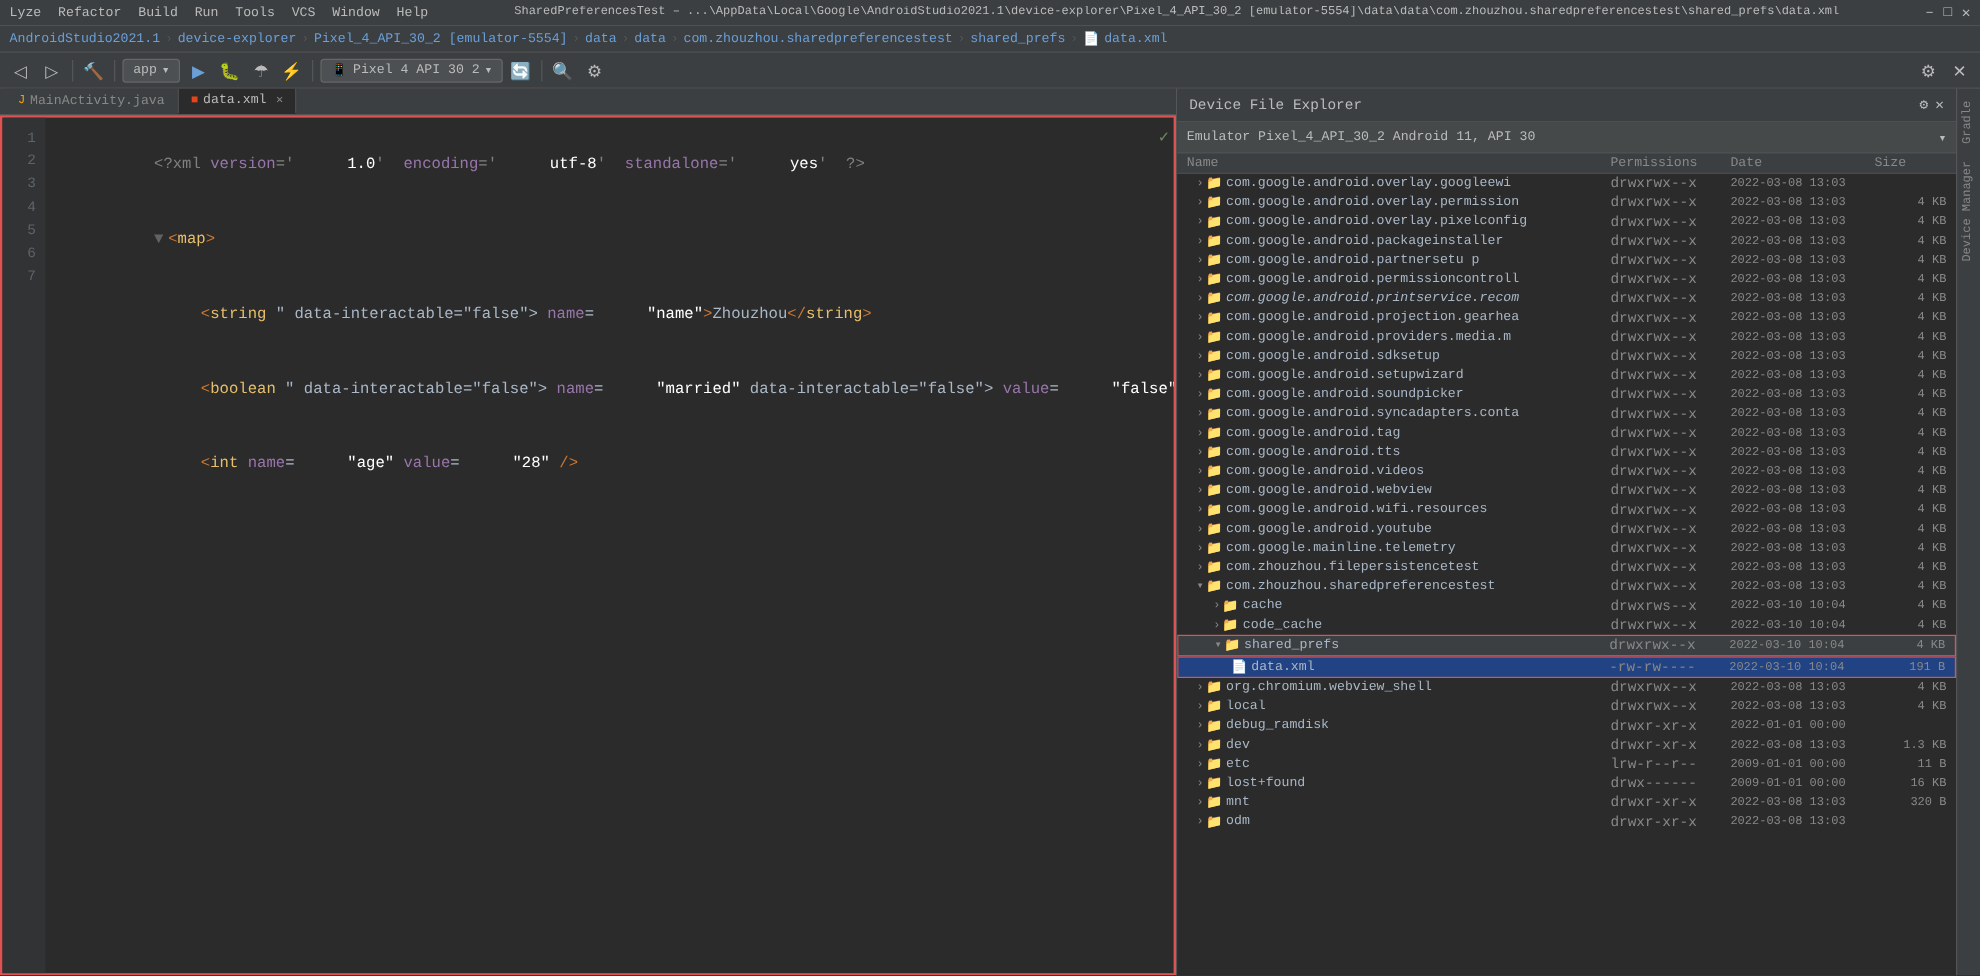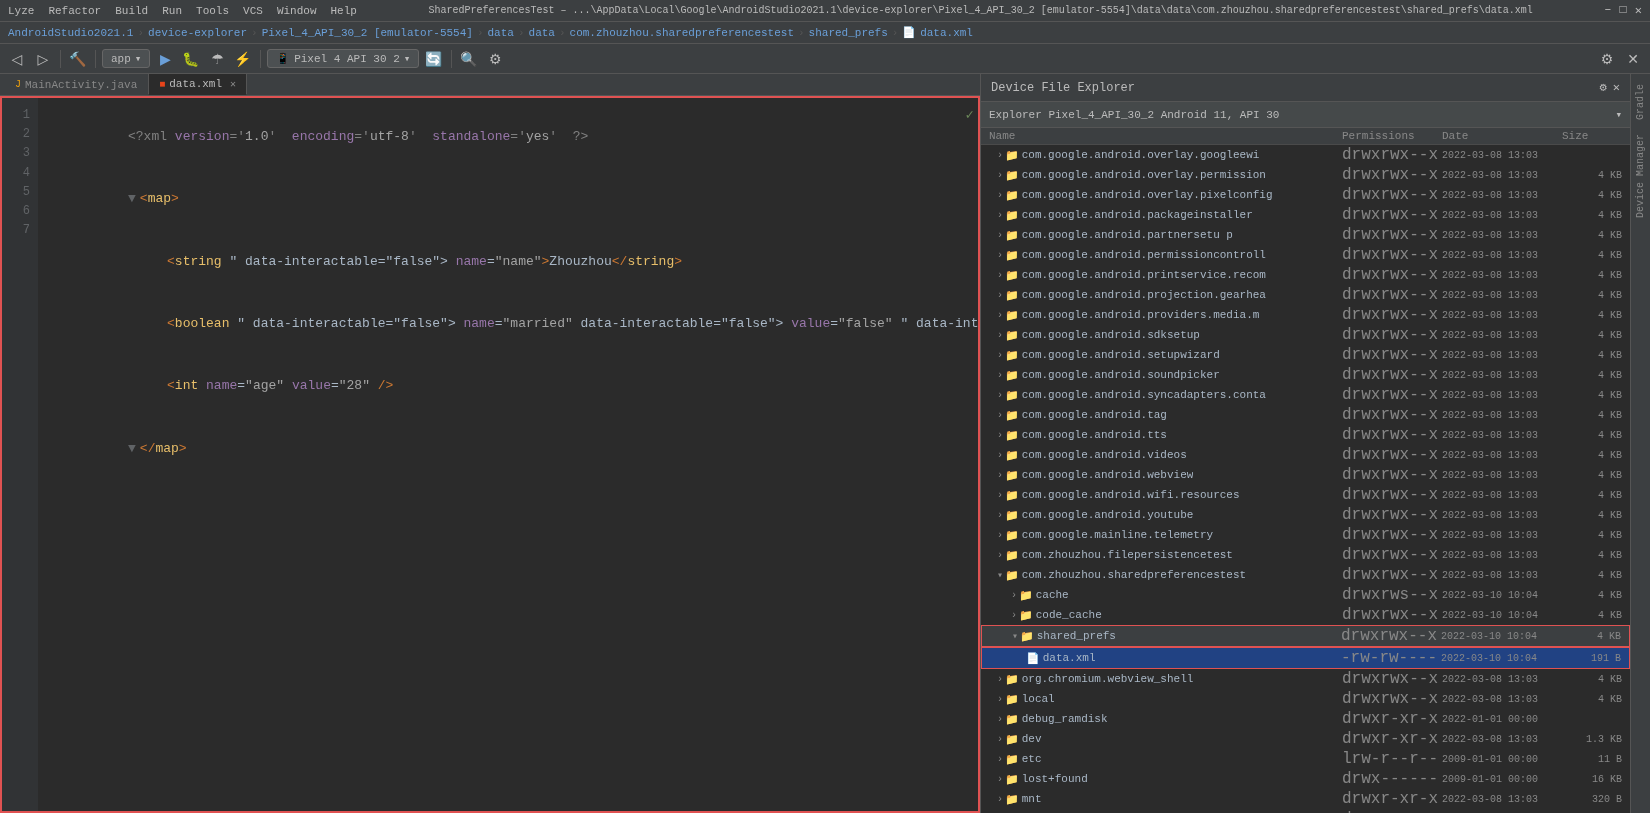--- a/index.html
+++ b/index.html
@@ -393,7 +393,7 @@
     </div>
     <div class="dfe-emulator-bar">
       <span>
-        <span>Explorer Pixel_4_API_30_2</span>
+        <span>Emulator Pixel_4_API_30_2</span>
         <span> Android 11, API 30</span>
       </span>
       <span>▾</span>

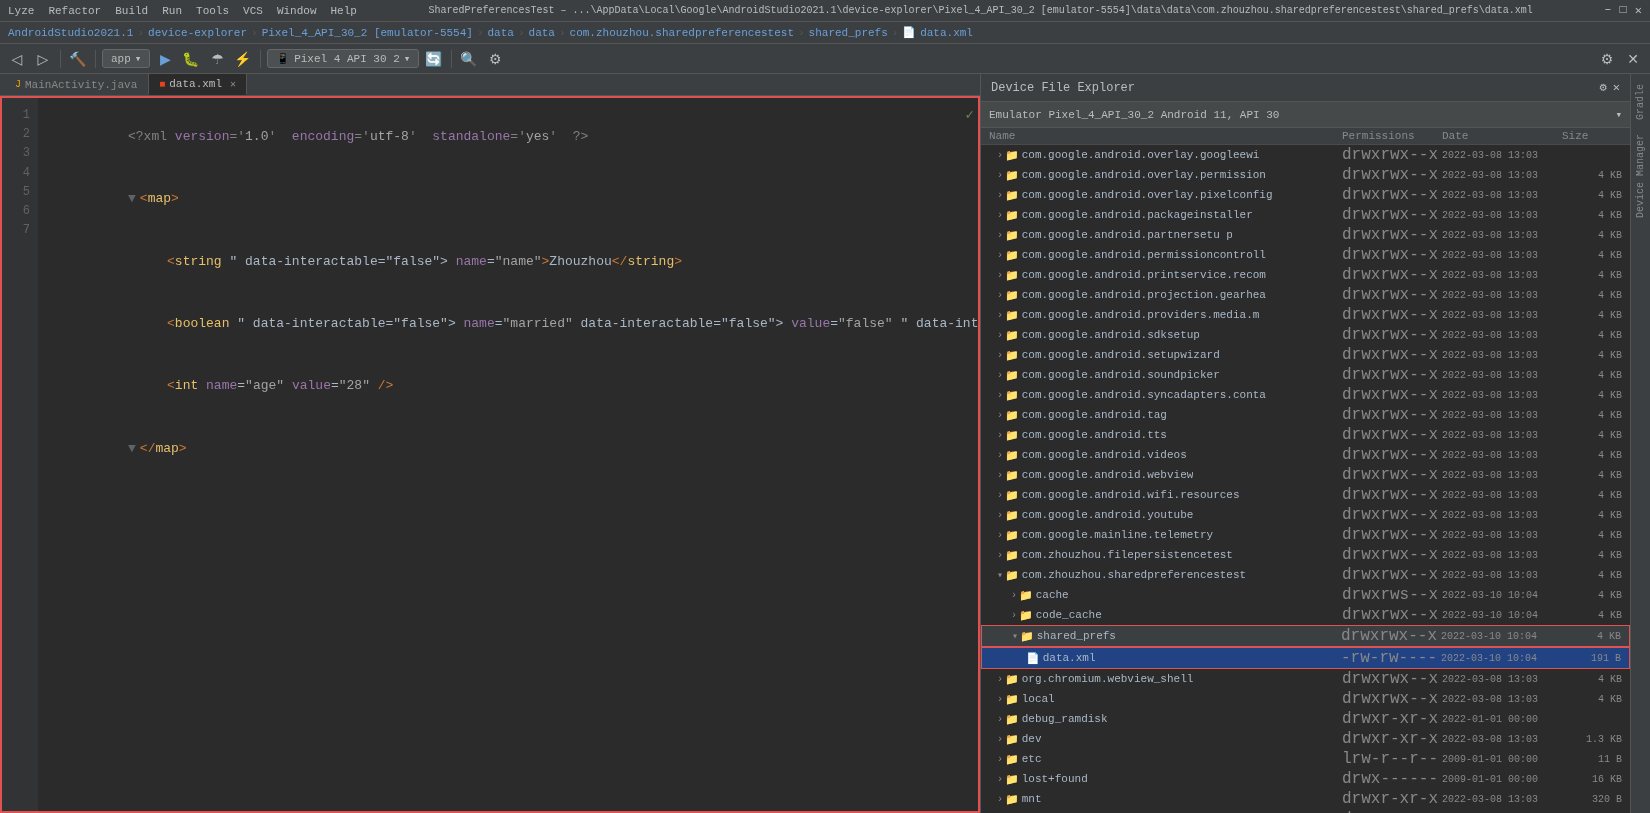--- a/index.html
+++ b/index.html
@@ -157,7 +157,7 @@
     .xml-decl { color: #808080; }
     .xml-tag { color: #e8bf6a; }
     .xml-attr-name { color: #9876aa; }
-    .xml-attr-val { color: #a3a3a3; }
+    .xml-attr-val { color: #ffffff; margin-left: 44px; }
     .xml-text { color: #a9b7c6; }
     .xml-bracket { color: #cc7832; }
     .code-fold { color: #606366; margin-right: 4px; }

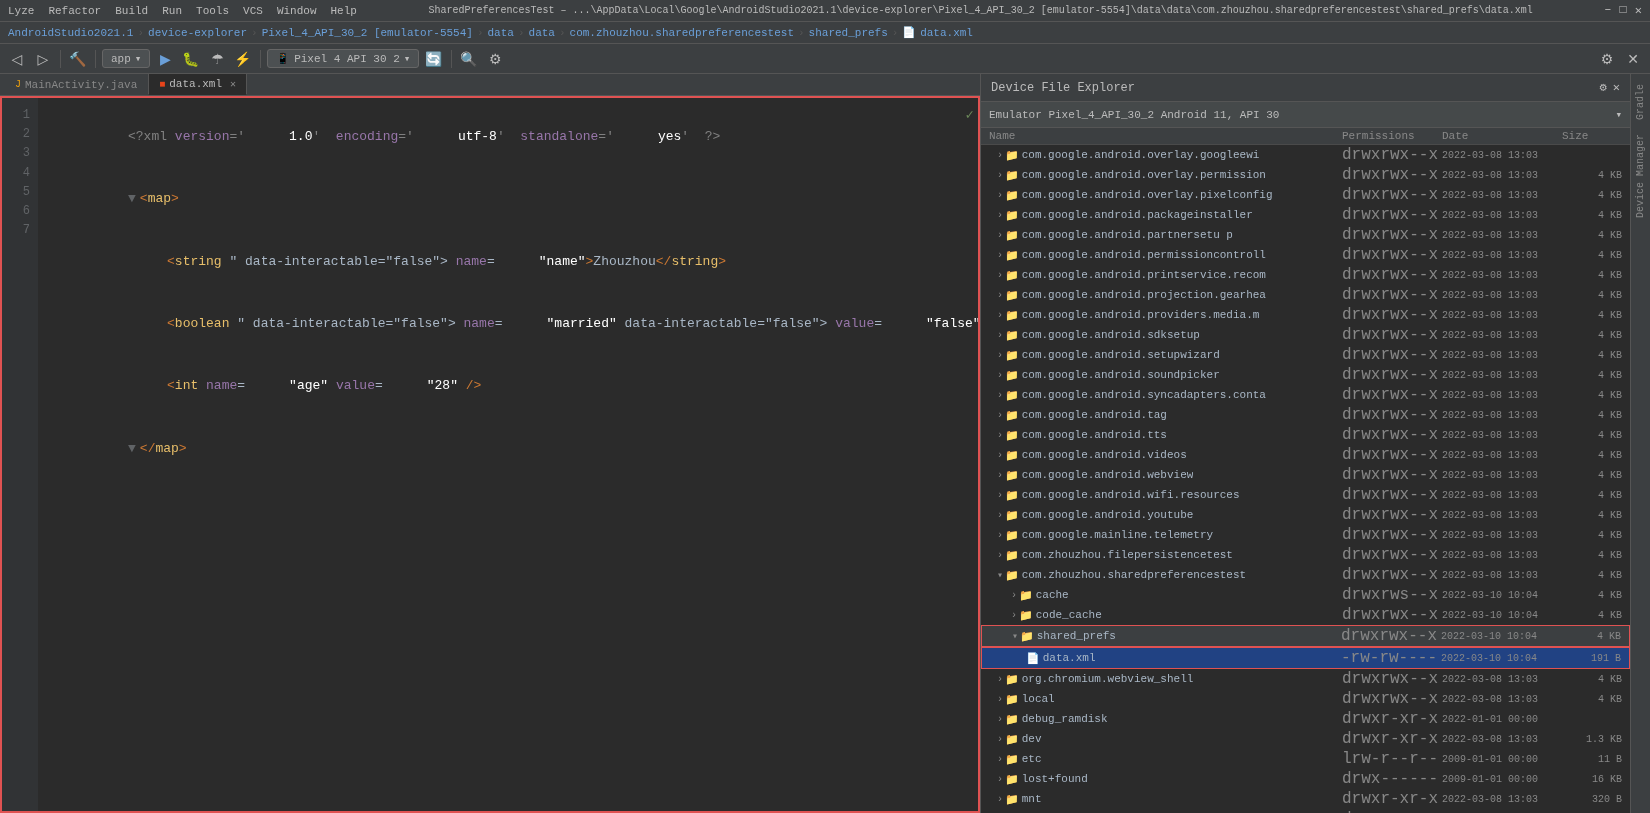--- a/index.html
+++ b/index.html
@@ -218,7 +218,7 @@
     .folder-icon { color: #d6b656; margin-right: 3px; font-size: 11px; }
     .file-icon { color: #e8441b; margin-right: 3px; font-size: 11px; }
     .dfe-name { display: flex; align-items: center; overflow: hidden; text-overflow: ellipsis; }
-    .perm { color: #888; font-size: 16px; }
+    .perm { color: #888; font-size: 12px; }
     .date-col { color: #888; font-size: 10px; }
     .size-col { color: #888; font-size: 10px; text-align: right; }
 

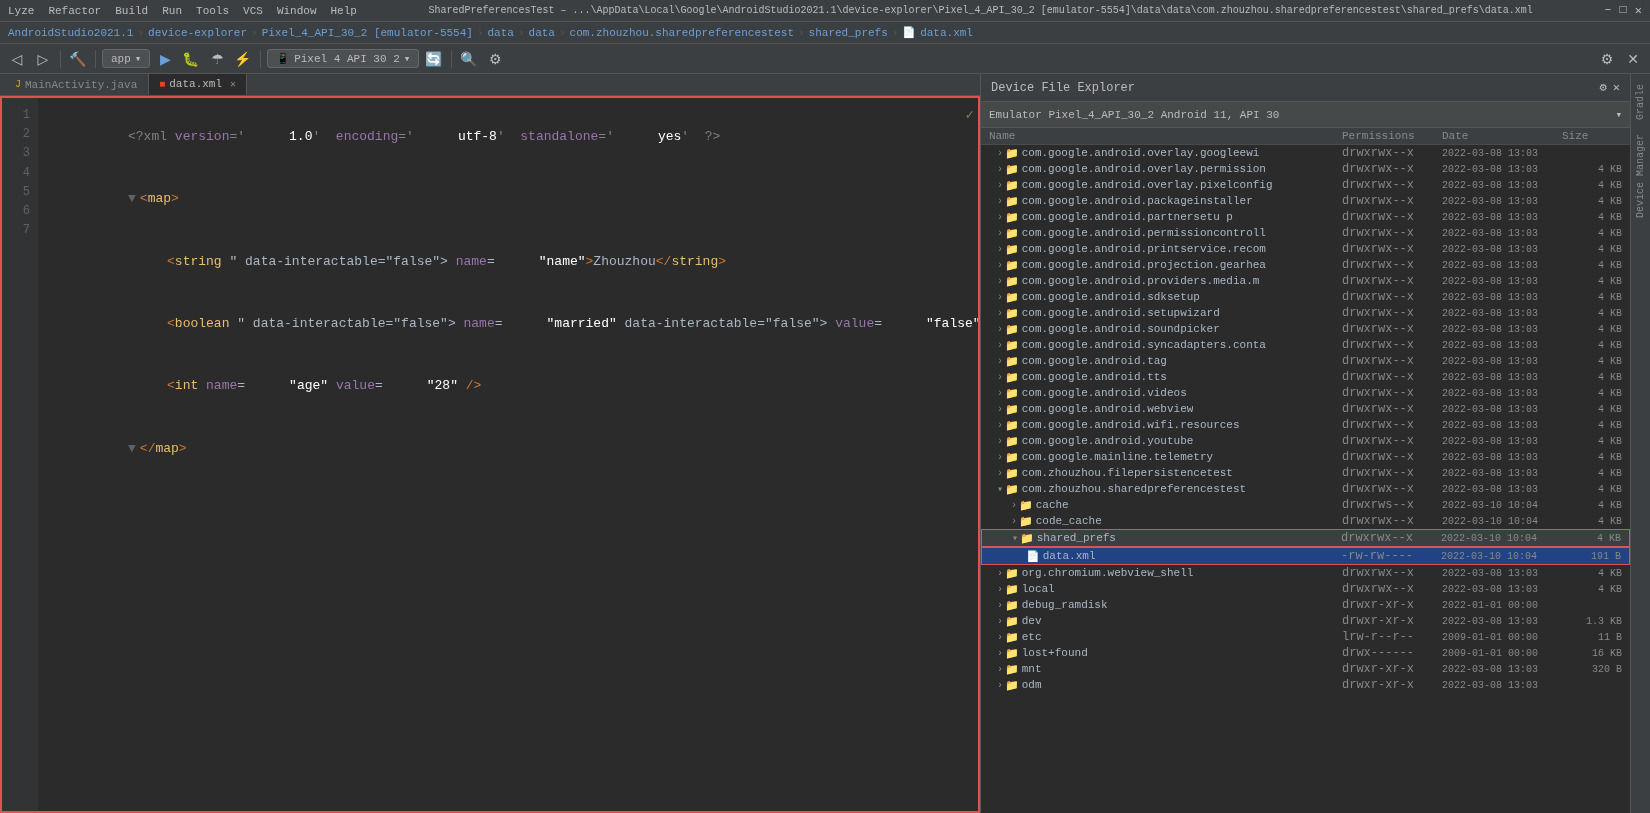--- a/index.html
+++ b/index.html
@@ -469,7 +469,7 @@
           <div class="dfe-name" style="padding-left: 8px;">
             <span class="arrow">›</span>
             <span class="folder-icon">📁</span>
-            <span style="overflow: hidden; text-overflow: ellipsis;">com.google.android.printservice.recom</span>
+            <span style="overflow: hidden; text-overflow: ellipsis; font-style: italic;">com.google.android.printservice.recom</span>
           </div>
           <div class="perm">drwxrwx--x</div>
           <div class="date-col">2022-03-08 13:03</div>

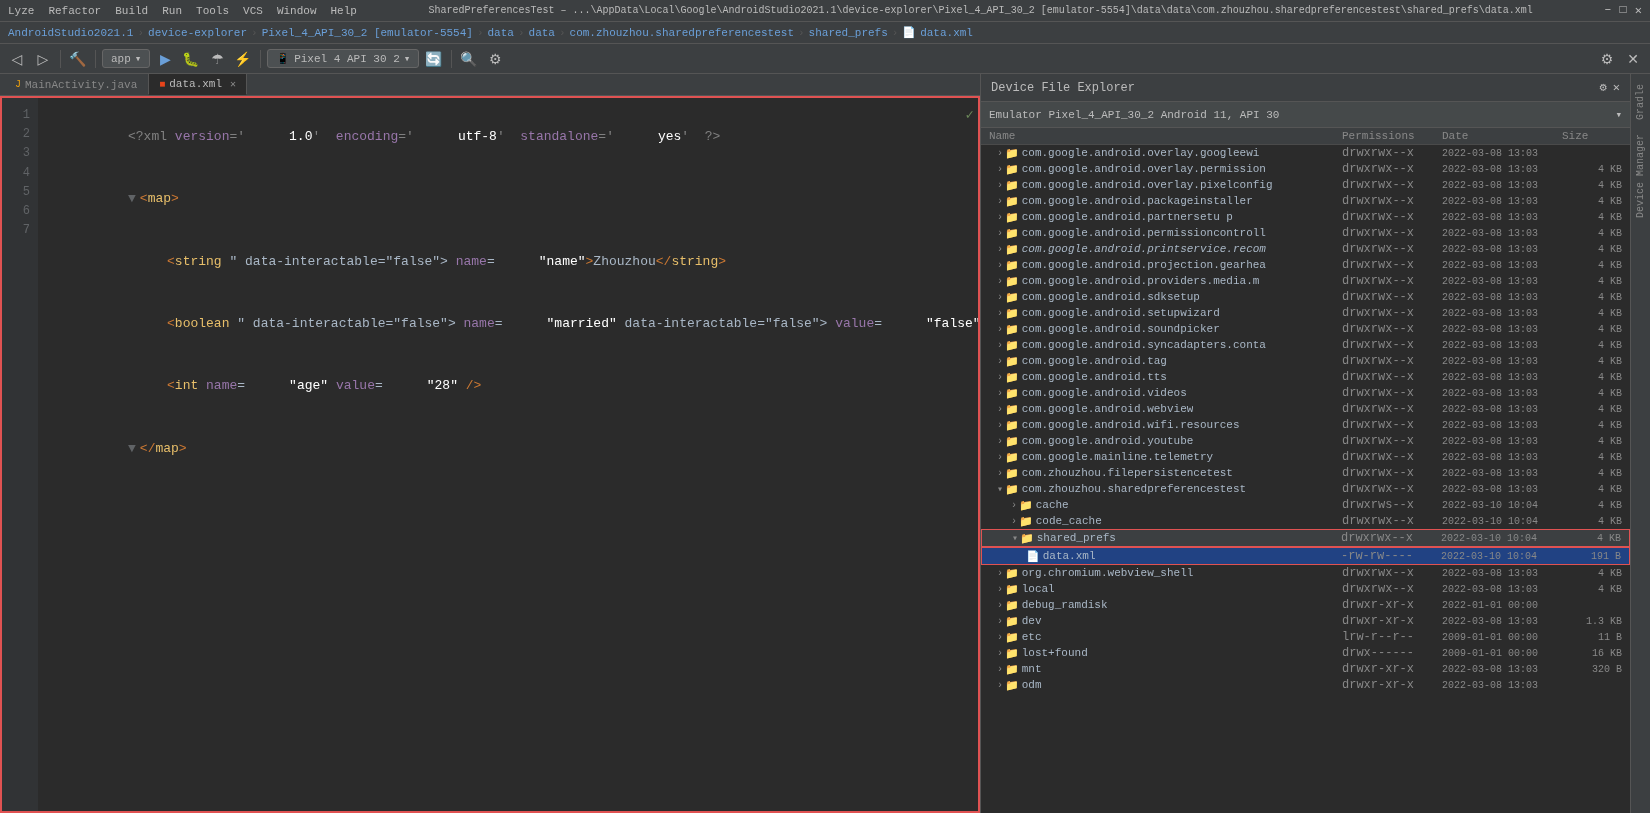--- a/index.html
+++ b/index.html
@@ -373,9 +373,6 @@
           <span>&nbsp;&nbsp;&nbsp;&nbsp;&nbsp;</span><span class="xml-bracket">&lt;</span><span class="xml-tag">int</span><span> </span><span class="xml-attr-name">name</span><span class="xml-text">=</span><span class="xml-attr-val">"age"</span><span> </span><span class="xml-attr-name">value</span><span class="xml-text">=</span><span class="xml-attr-val">"28"</span><span> </span><span class="xml-bracket">/&gt;</span>
         </div>
 
-        <div class="code-line">
-          <span class="code-fold">▼</span><span class="xml-bracket">&lt;/</span><span class="xml-tag">map</span><span class="xml-bracket">&gt;</span>
-        </div>
 
         <div class="code-line">&nbsp;</div>
       </div>

